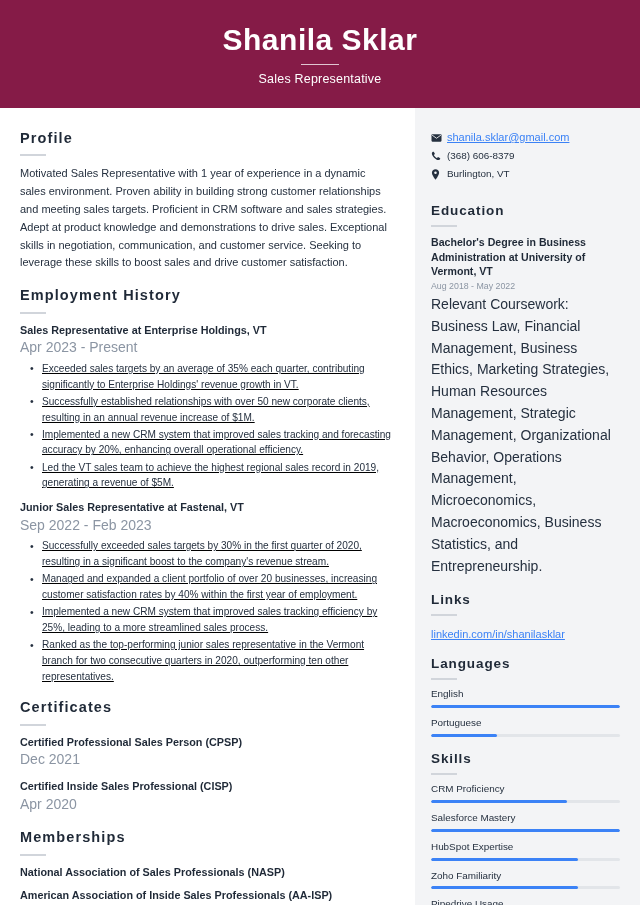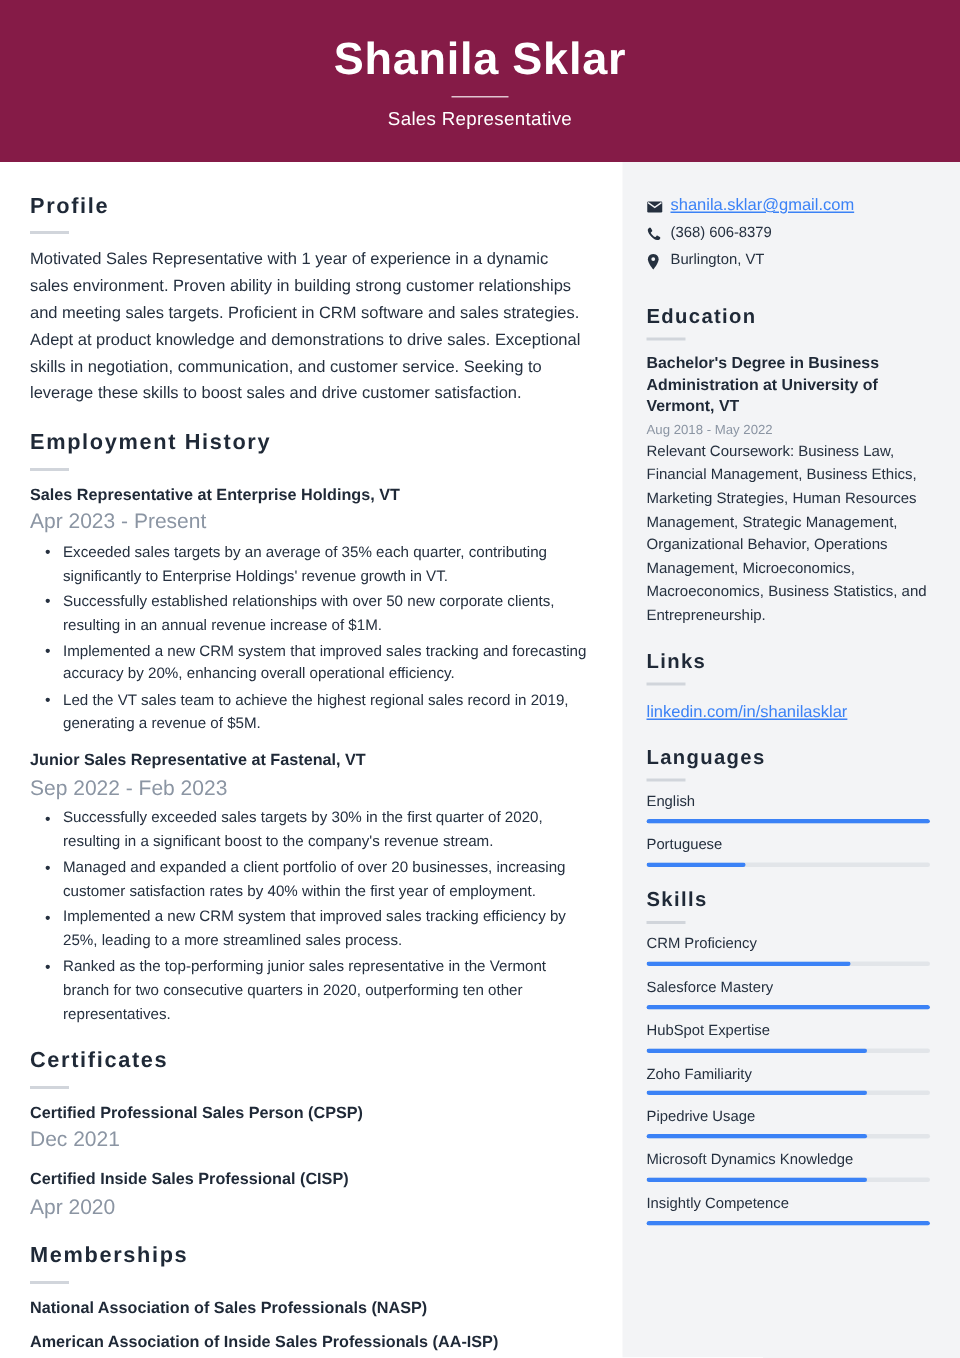--- a/index.html
+++ b/index.html
@@ -178,7 +178,7 @@
     margin-top: 2px;
   }
   .edu-desc {
-    font-size: 10px;
+    font-size: 14px;
     line-height: 1.56;
     color: #25303f;
     margin-top: 3px;

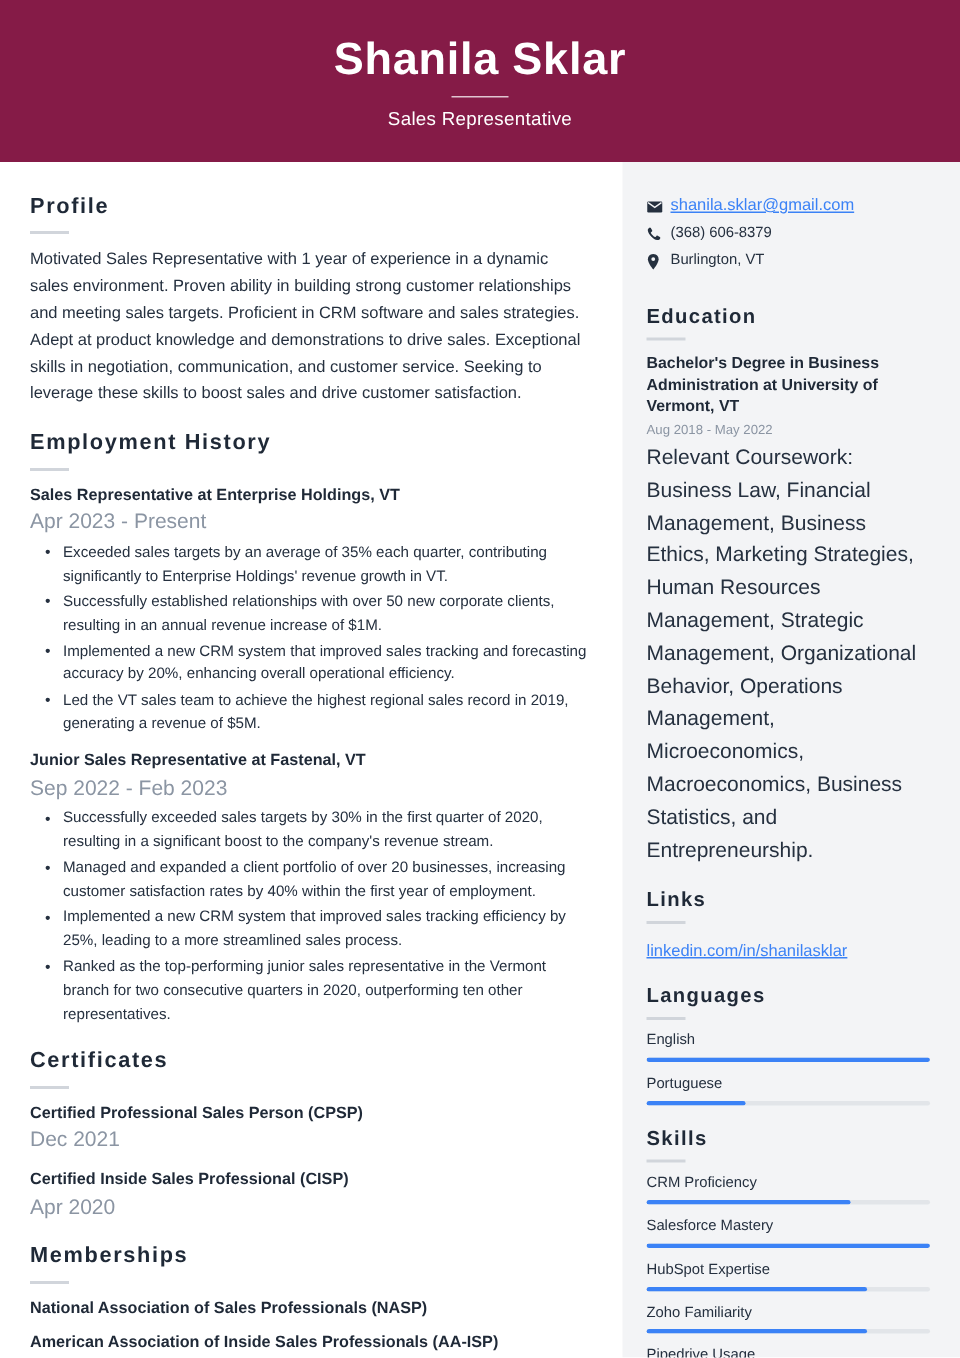--- a/index.html
+++ b/index.html
@@ -119,6 +119,7 @@
     margin: 3px 0 0 0;
     padding-left: 21px;
     list-style: none;
+    text-decoration: underline;
   }
   ul.bullets li {
     position: relative;

